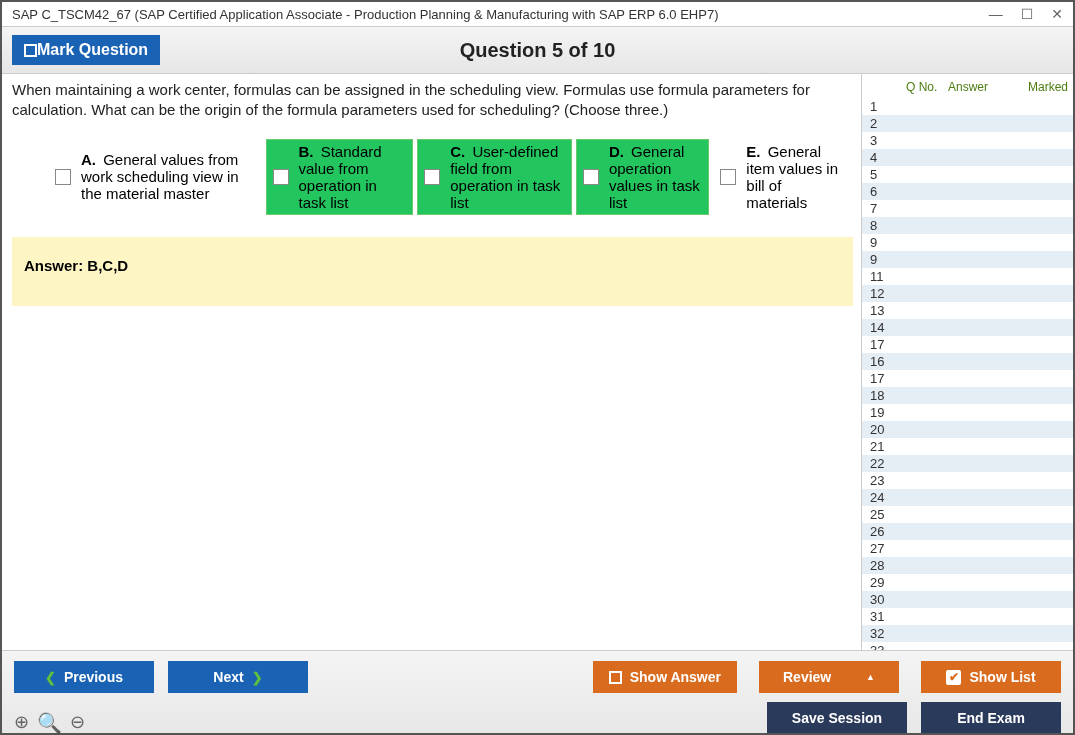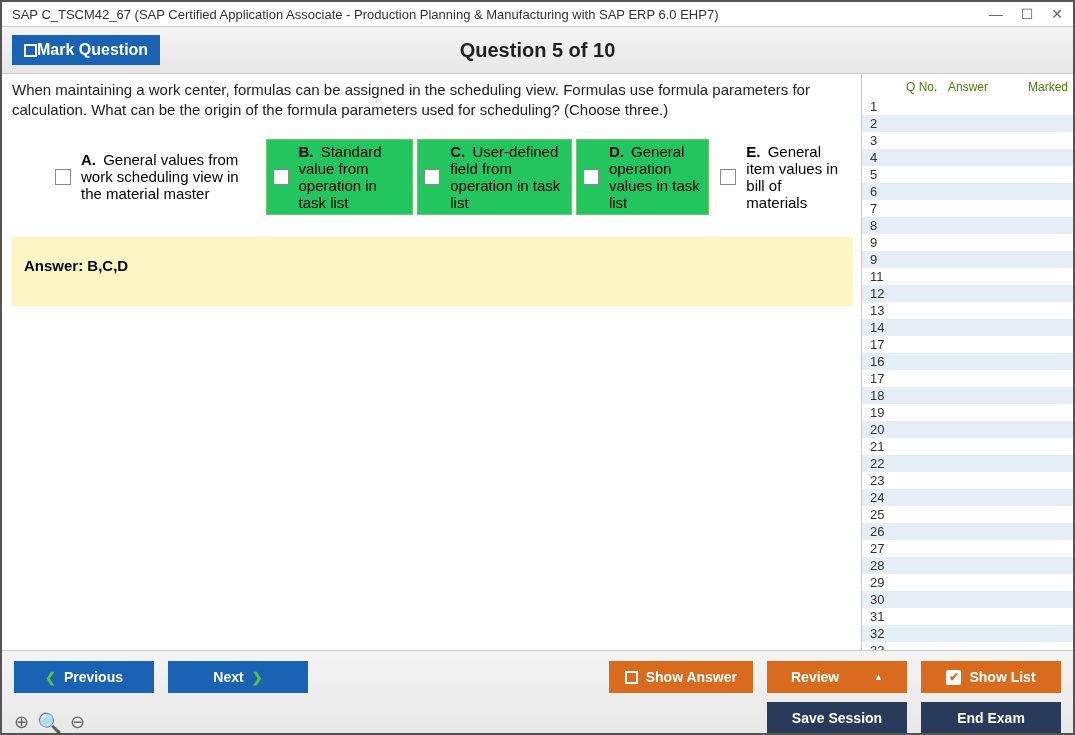--- a/index.html
+++ b/index.html
@@ -38,7 +38,7 @@
 .spacer { flex: 1; }
 .btn { border: none; color: #fff; font-weight: bold; font-size: 14px; padding: 8px 16px; display: flex; align-items: center; gap: 8px; cursor: pointer; min-width: 140px; justify-content: center; }
 .btn-blue { background: #1a62b3; }
-.btn-orange { background: #d96b1e; }
+.btn-orange { background: #d96b1e; margin-left: 8px; }
 .btn-dark { background: #2a3a5a; }
 .btn .chev { font-size: 13px; font-weight: bold; }
 .btn .box { width: 13px; height: 13px; border: 2px solid #fff; }

